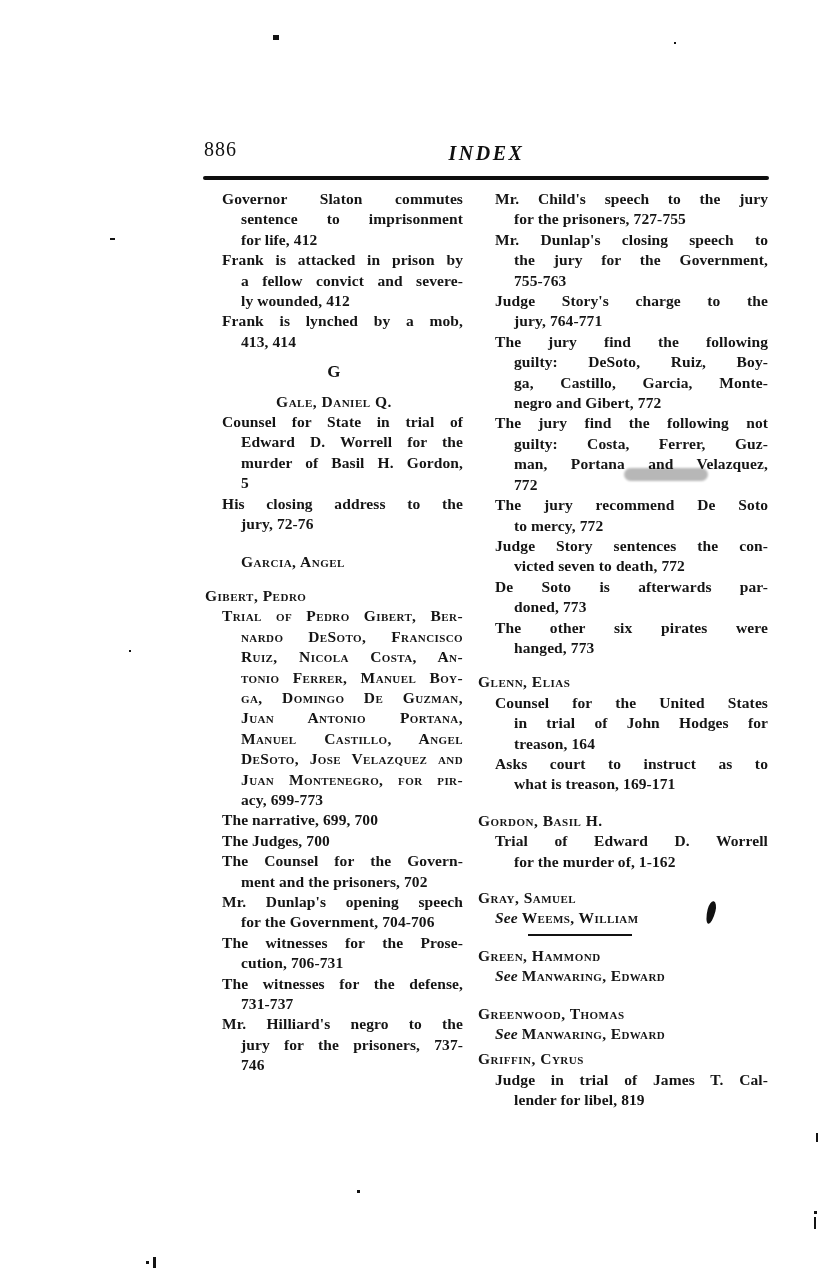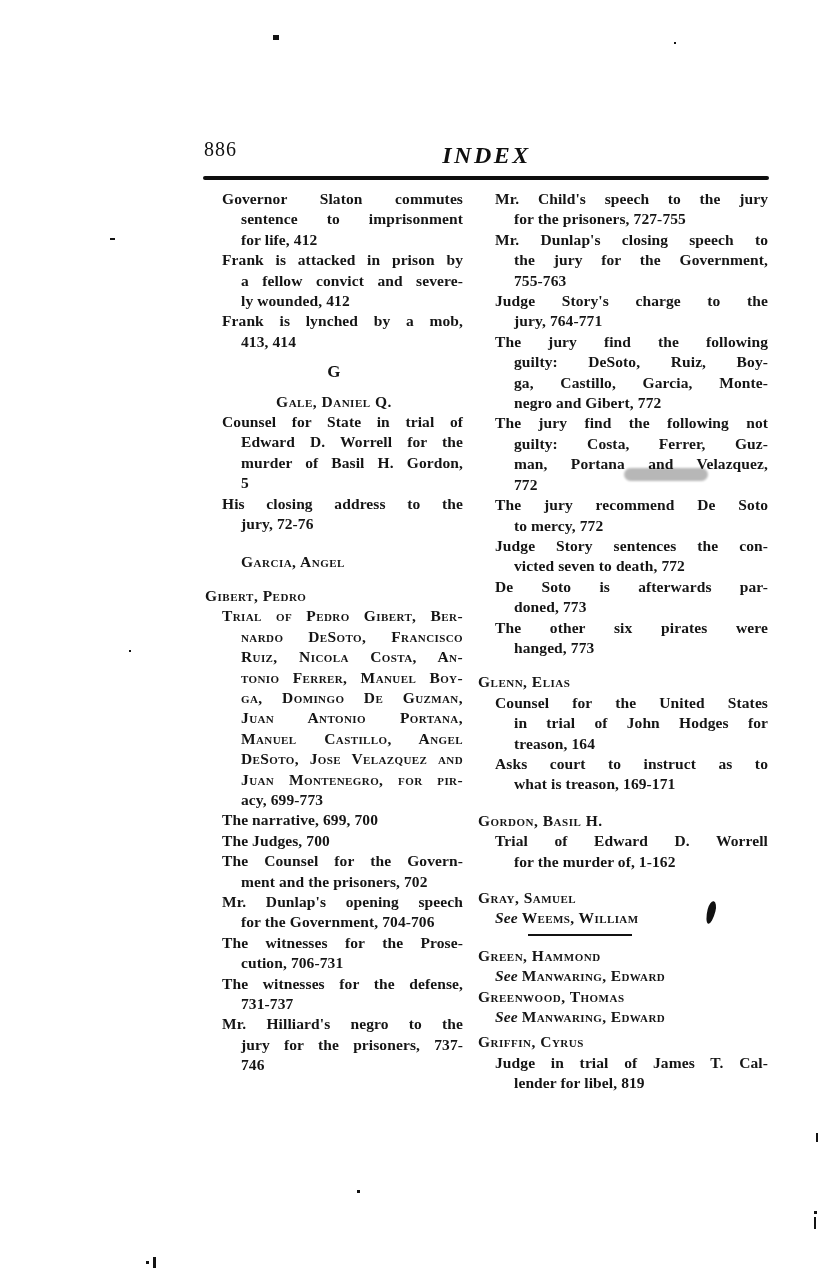--- a/index.html
+++ b/index.html
@@ -17,7 +17,7 @@
   .page-title {
     position:absolute; left:205px; top:142px; width:563px;
     text-align:center; font-style:italic; font-weight:700;
-    font-size:24px; letter-spacing:2.5px; color:#101010;
+    font-size:20px; letter-spacing:2.5px; color:#101010;
   }
   .rule {
     position:absolute; left:203px; top:176px; width:566px; height:4px;

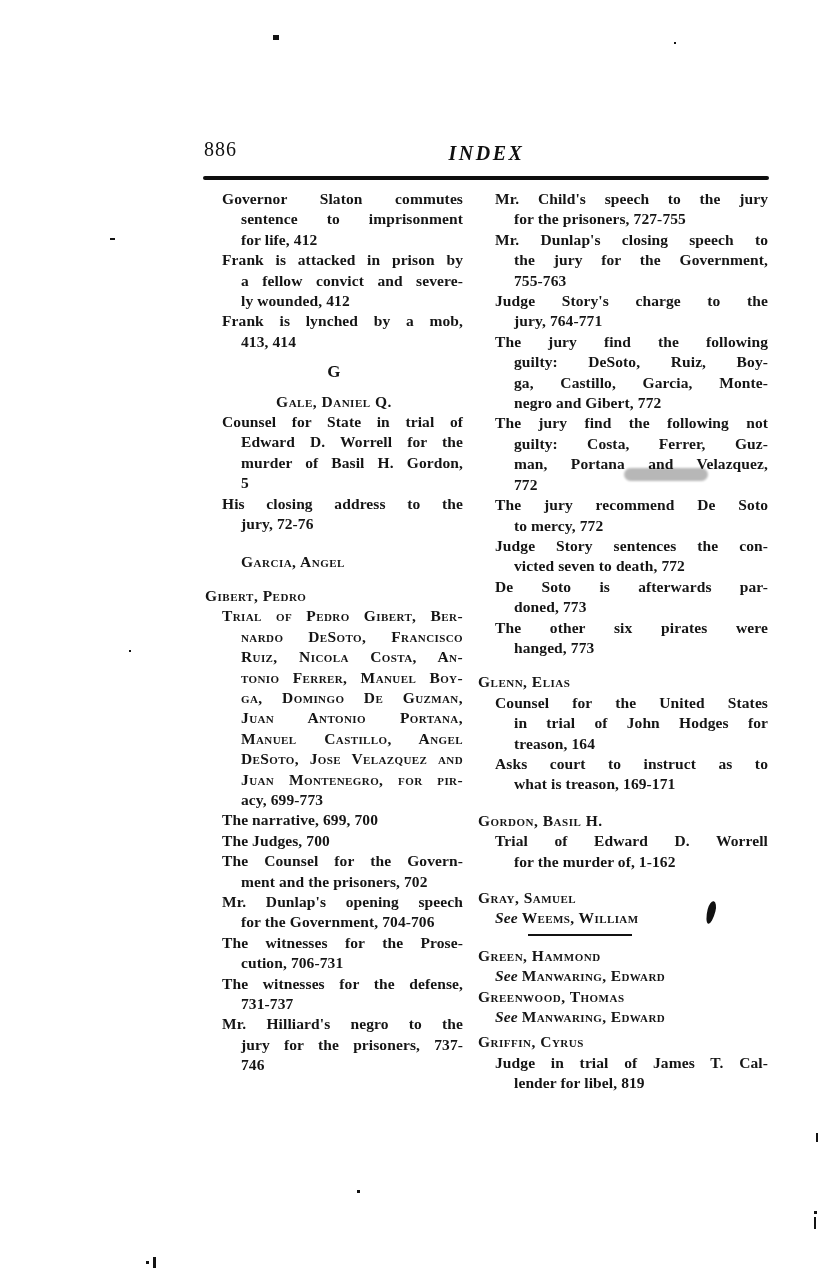--- a/index.html
+++ b/index.html
@@ -141,7 +141,7 @@
       <div class="line i1"><span class="see-word">See </span><span class="sc-part">Weems, William</span></div>
       <div class="line i0 headword" style="margin-top: 17px;">Green, Hammond</div>
       <div class="line i1"><span class="see-word">See </span><span class="sc-part">Manwaring, Edward</span></div>
-      <div class="line i0 headword" style="">Greenwood, Thomas</div>
+      <div class="line i0 headword" style="margin-top: 17px;">Greenwood, Thomas</div>
       <div class="line i1"><span class="see-word">See </span><span class="sc-part">Manwaring, Edward</span></div>
       <div class="line i0 headword" style="margin-top: 5px;">Griffin, Cyrus</div>
       <div class="line i1 just">Judge in trial of James T. Cal-</div>

